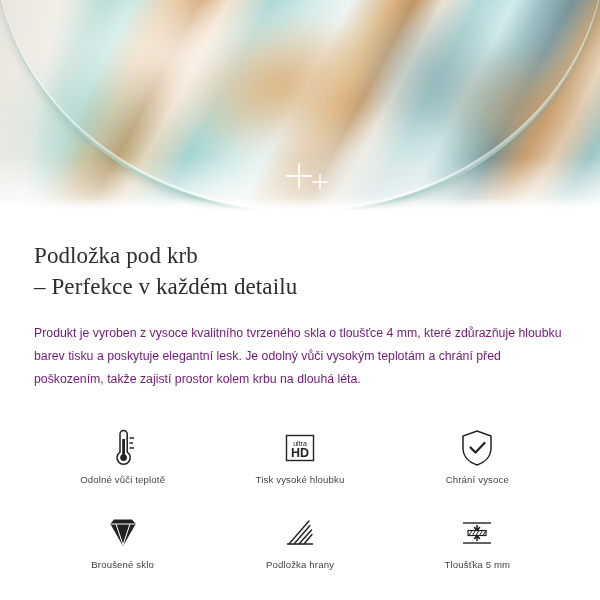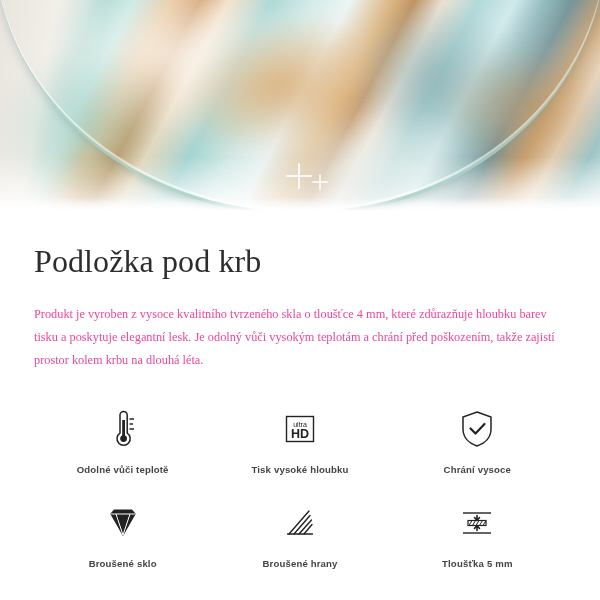--- a/index.html
+++ b/index.html
@@ -143,7 +143,7 @@
     margin: 0;
     padding-top: 22px;
     font-family: "Liberation Serif", serif;
-    font-size: 32px;
+    font-size: 23px;
     line-height: 1.35;
     font-weight: 400;
     color: #2d2d2d;

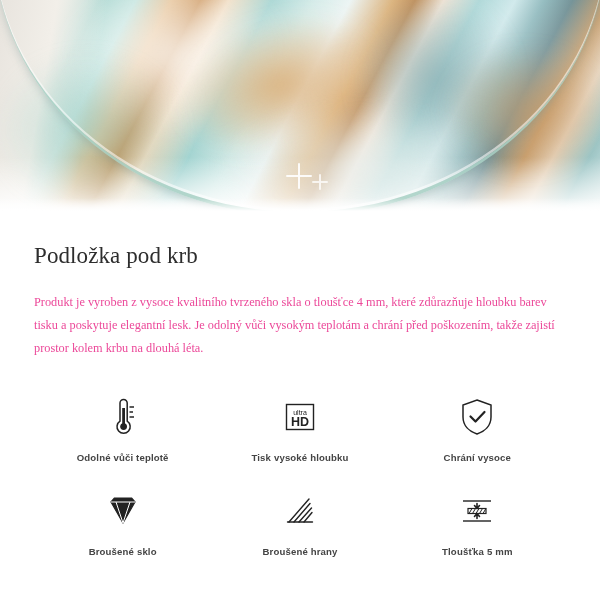--- a/index.html
+++ b/index.html
@@ -214,6 +214,7 @@
 
     <h1 class="headline">
       <span>Podložka pod krb</span>
+      <span class="line2">– Perfekce v každém detailu</span>
     </h1>
 
     <p class="body-copy">Produkt je vyroben z vysoce kvalitního tvrzeného skla o tloušťce 4 mm, které zdůrazňuje hloubku barev tisku a poskytuje elegantní lesk. Je odolný vůči vysokým teplotám a chrání před poškozením, takže zajistí prostor kolem krbu na dlouhá léta.</p>

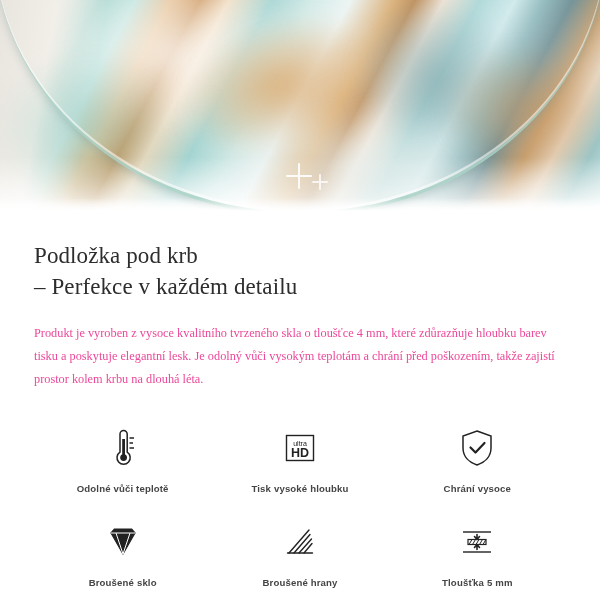--- a/index.html
+++ b/index.html
@@ -155,9 +155,8 @@
     margin: 20px 0 0 0;
     font-size: 12.3px;
     line-height: 1.85;
-    color: #ec4899;
+    color: #701a75;
     max-width: 540px;
-    font-family: Liberation Serif, serif;
   }
 
   

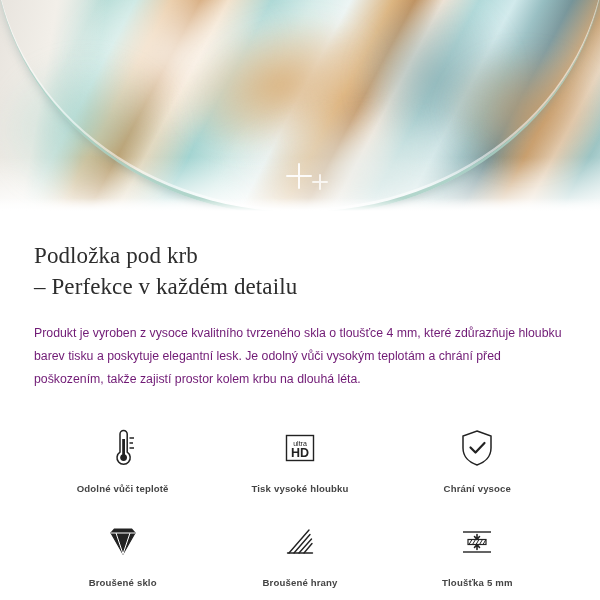--- a/index.html
+++ b/index.html
@@ -181,12 +181,10 @@
     justify-content: center;
   }
   .feature-label {
-    margin-top: 9px;
     font-size: 9.6px;
     color: #444444;
     text-align: right;
     letter-spacing: 0.15px;
-    font-weight: bold;
   }
   svg { display: block; }
 </style>

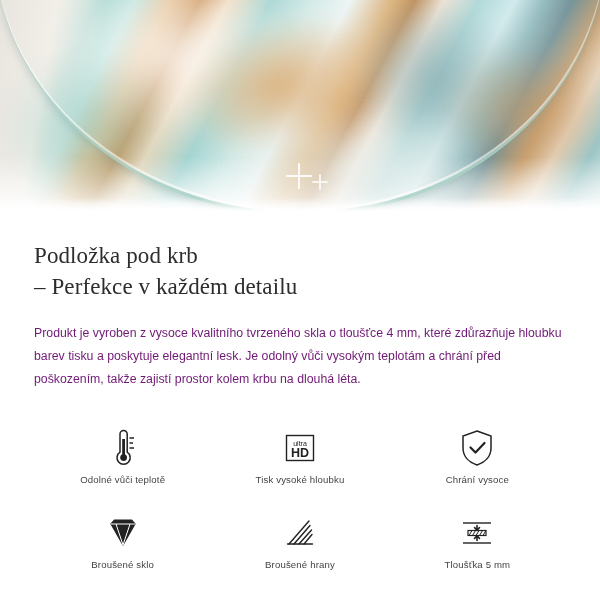--- a/index.html
+++ b/index.html
@@ -275,7 +275,7 @@
             <path d="M10.5 32 L35.5 32"></path>
           </svg>
         </div>
-        <div class="feature-label">Broušené hrany</div>
+        <div class="feature-label">Podložka hrany</div>
       </div>
 
       <div class="feature">

